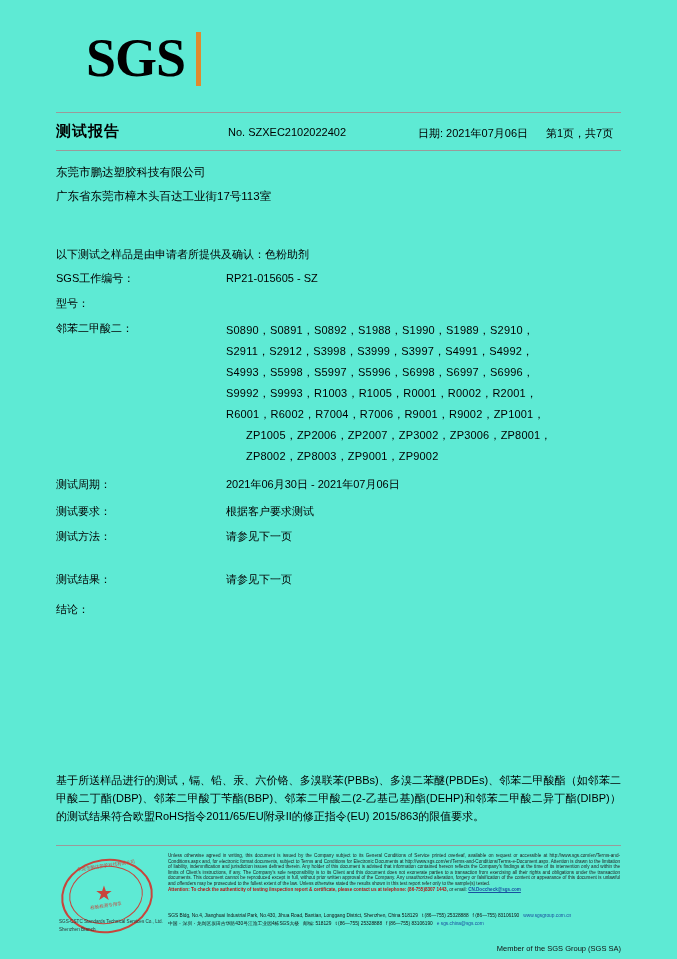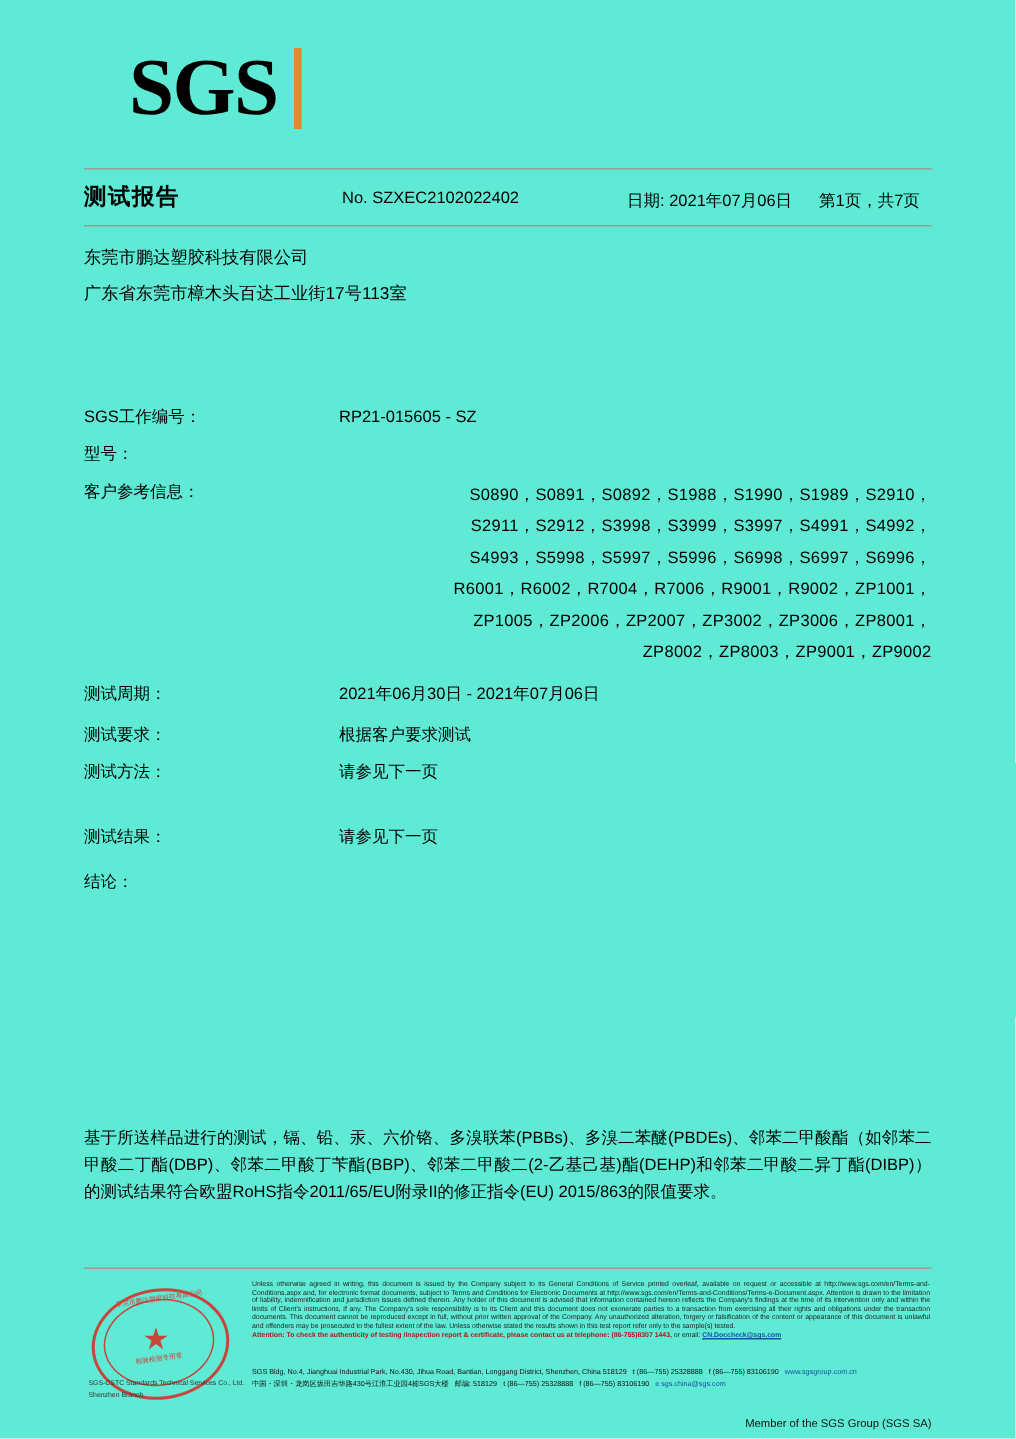--- a/index.html
+++ b/index.html
@@ -299,6 +299,7 @@
     <div>广东省东莞市樟木头百达工业街17号113室</div>
   </div>
 
+  <div class="declaration">以下测试之样品是由申请者所提供及确认：色粉助剂</div>
 
   <div class="fields">
 

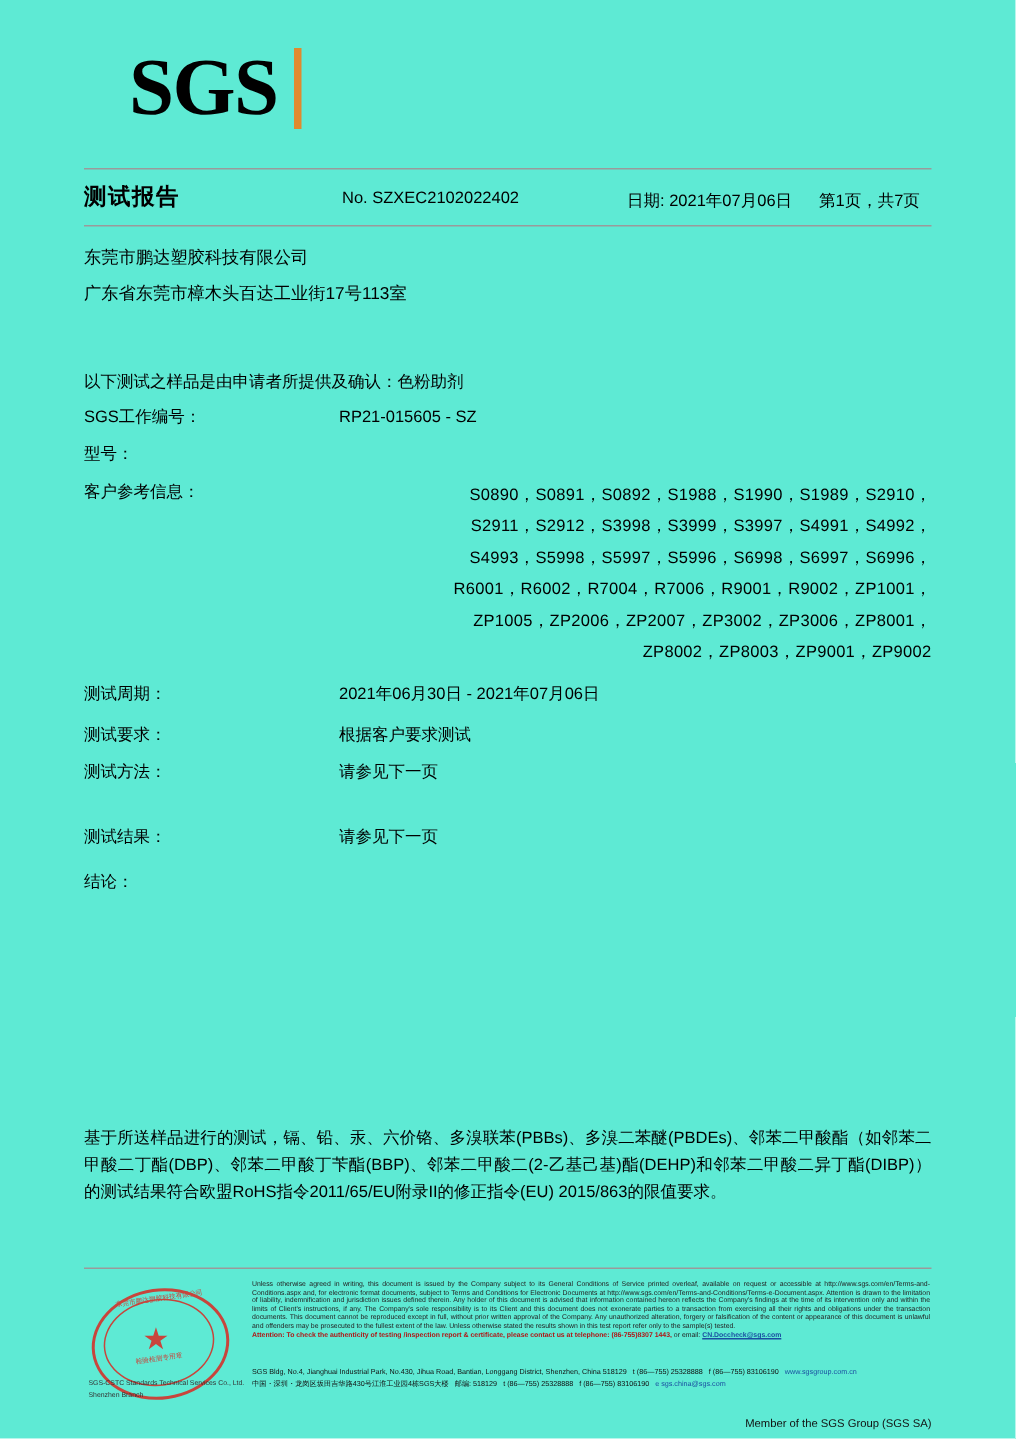--- a/index.html
+++ b/index.html
@@ -313,7 +313,7 @@
     </div>
 
     <div class="field-row">
-      <div class="field-label">客户参考信息：</div>
+      <div class="field-label">邻苯二甲酸二：</div>
       <div class="field-value ref-list">
         <div class="ref-line">S0890，S0891，S0892，S1988，S1990，S1989，S2910，</div>
         <div class="ref-line">S2911，S2912，S3998，S3999，S3997，S4991，S4992，</div>

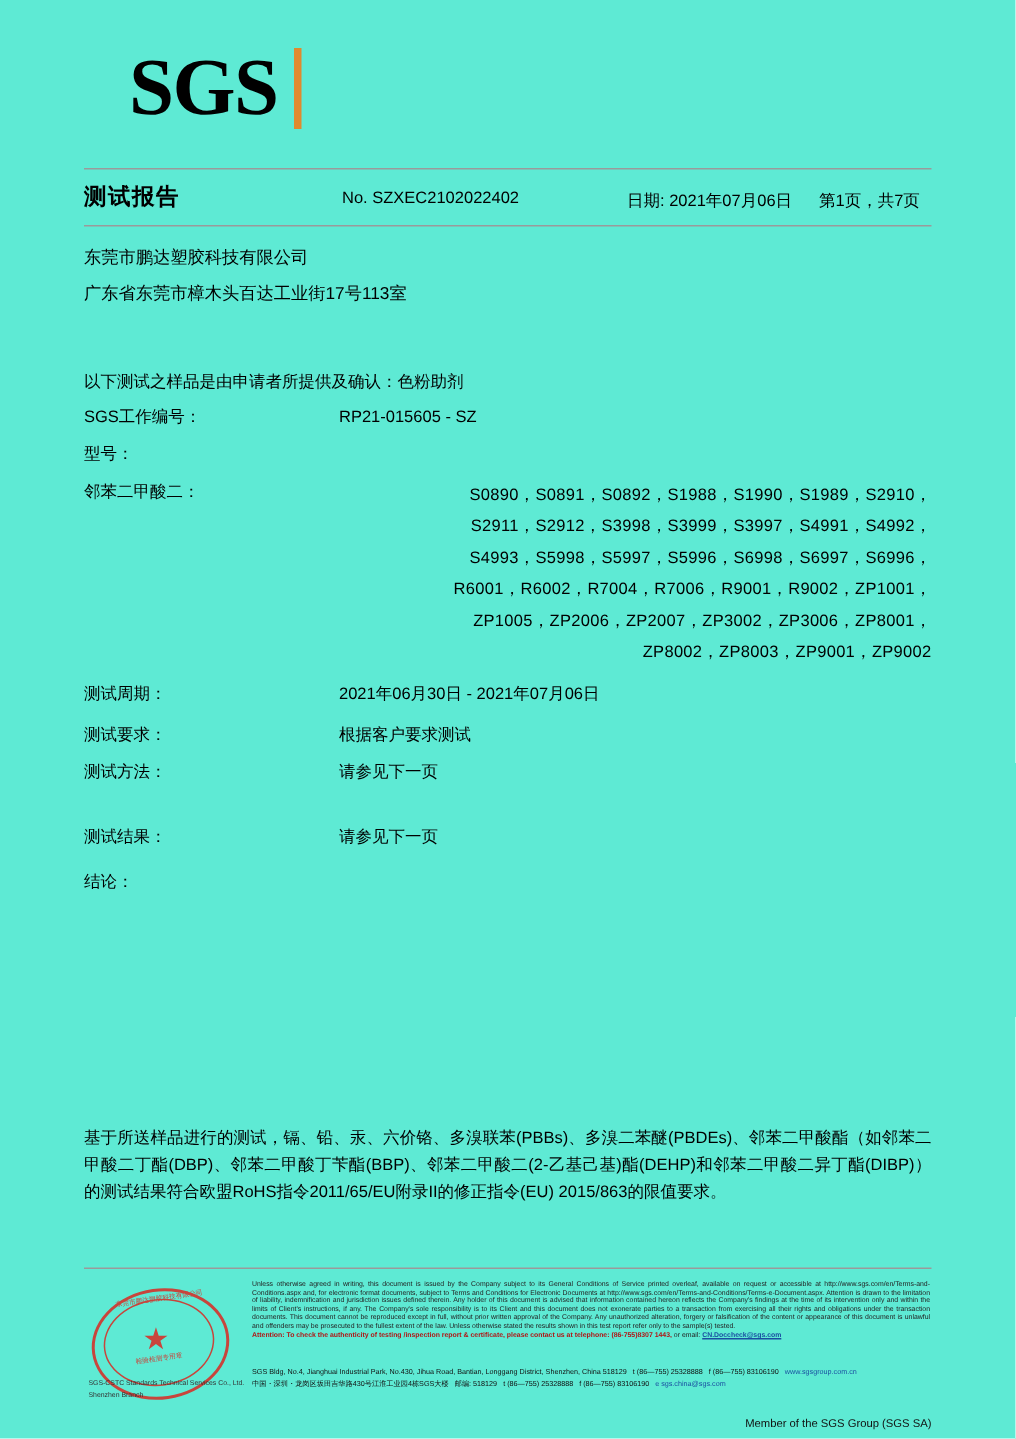--- a/index.html
+++ b/index.html
@@ -139,7 +139,6 @@
   }
   .ref-line {
     white-space: nowrap;
-    text-align: right;
   }
   .ref-indent {
     padding-left: 20px;

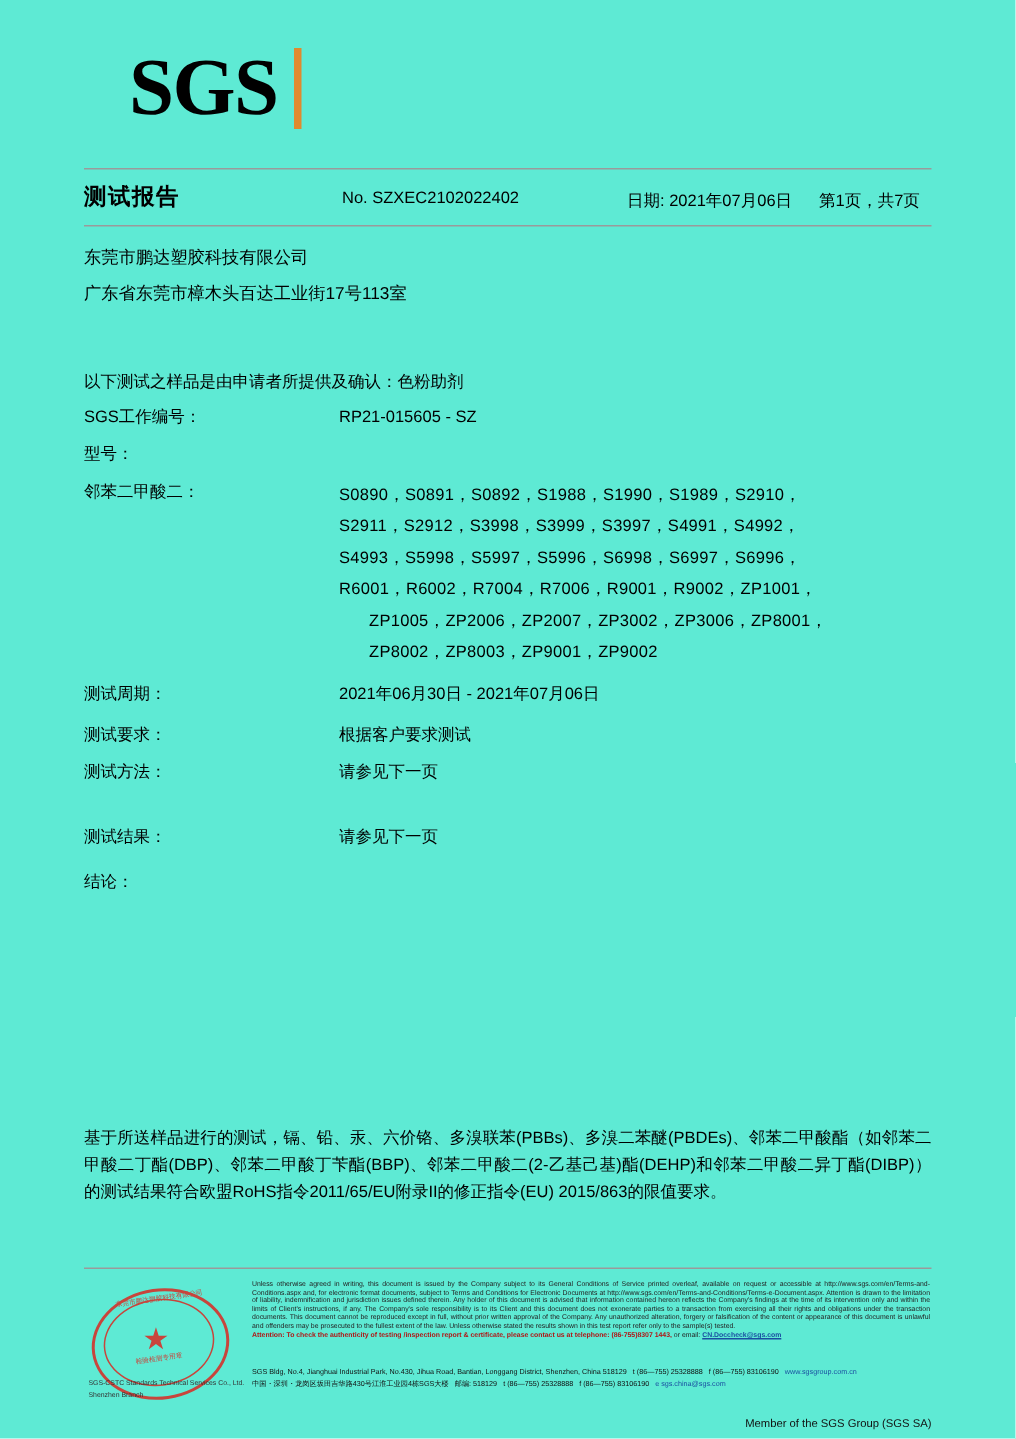--- a/index.html
+++ b/index.html
@@ -317,6 +317,7 @@
         <div class="ref-line">S0890，S0891，S0892，S1988，S1990，S1989，S2910，</div>
         <div class="ref-line">S2911，S2912，S3998，S3999，S3997，S4991，S4992，</div>
         <div class="ref-line">S4993，S5998，S5997，S5996，S6998，S6997，S6996，</div>
+        <div class="ref-line">S9992，S9993，R1003，R1005，R0001，R0002，R2001，</div>
         <div class="ref-line">R6001，R6002，R7004，R7006，R9001，R9002，ZP1001，</div>
         <div class="ref-line ref-indent">ZP1005，ZP2006，ZP2007，ZP3002，ZP3006，ZP8001，</div>
         <div class="ref-line ref-indent">ZP8002，ZP8003，ZP9001，ZP9002</div>

